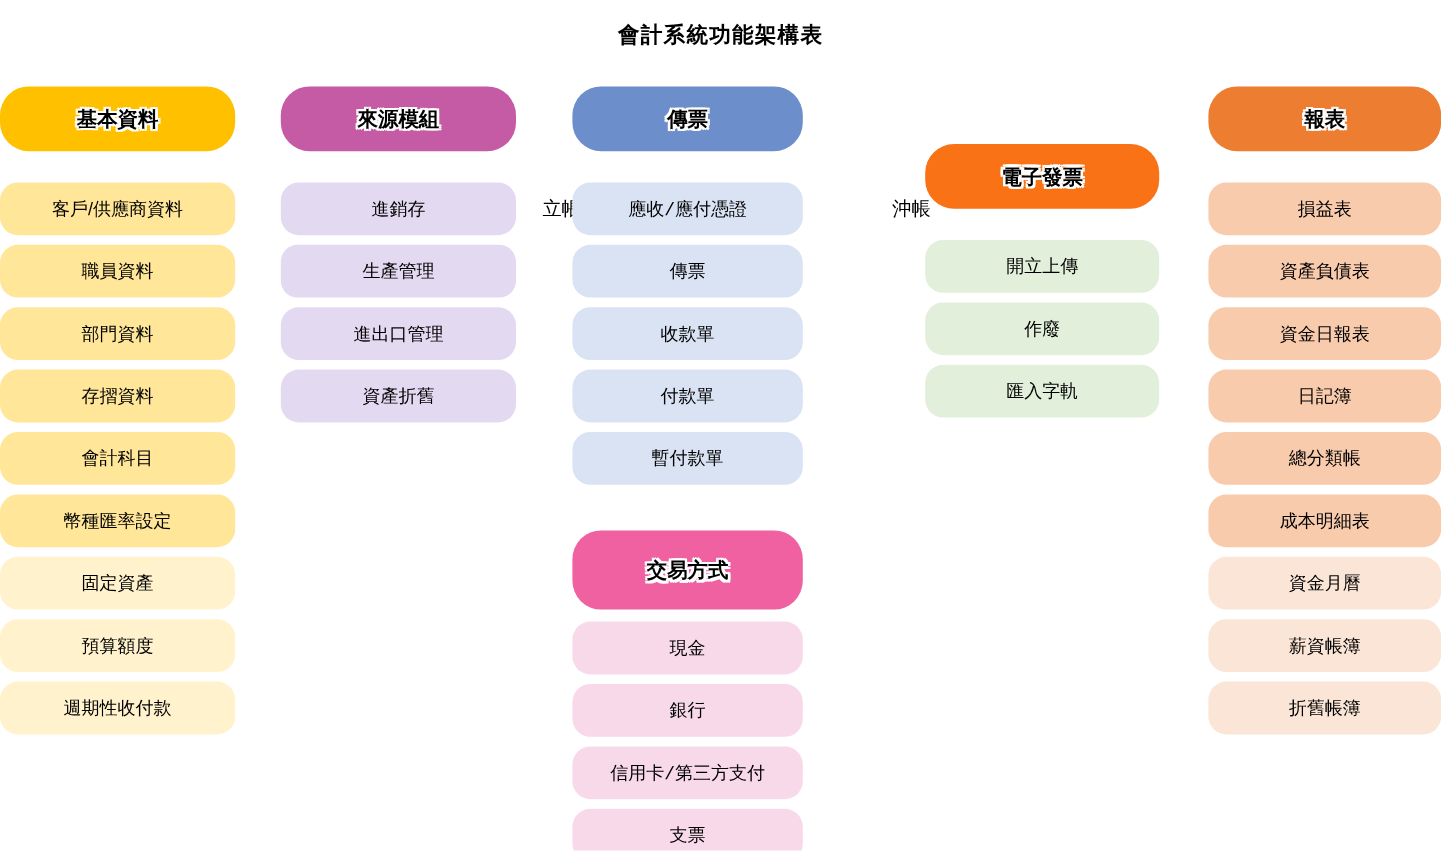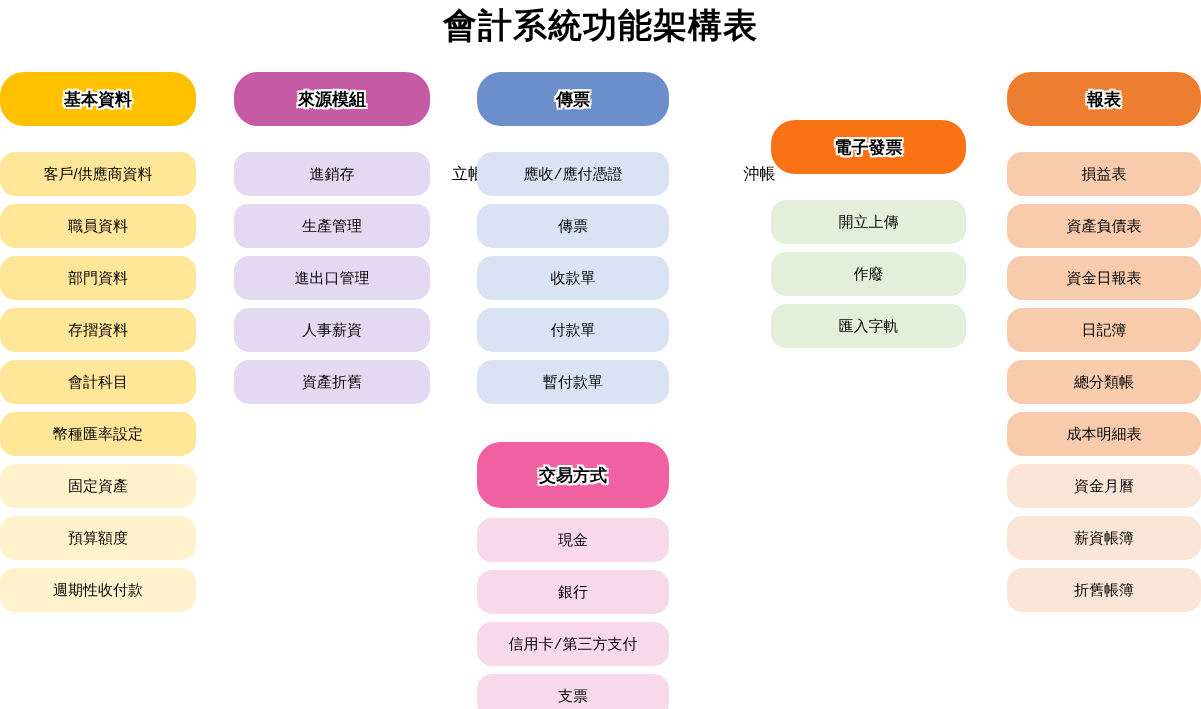--- a/index.html
+++ b/index.html
@@ -13,11 +13,11 @@
   }
   .title {
     position: absolute;
-    top: 3px; left: 0;
+    top: 17px; left: 0;
     width: 100%;
     margin: 0;
     text-align: center;
-    font-size: 34px;
+    font-size: 18px;
     font-weight: bold;
     letter-spacing: 1px;
   }

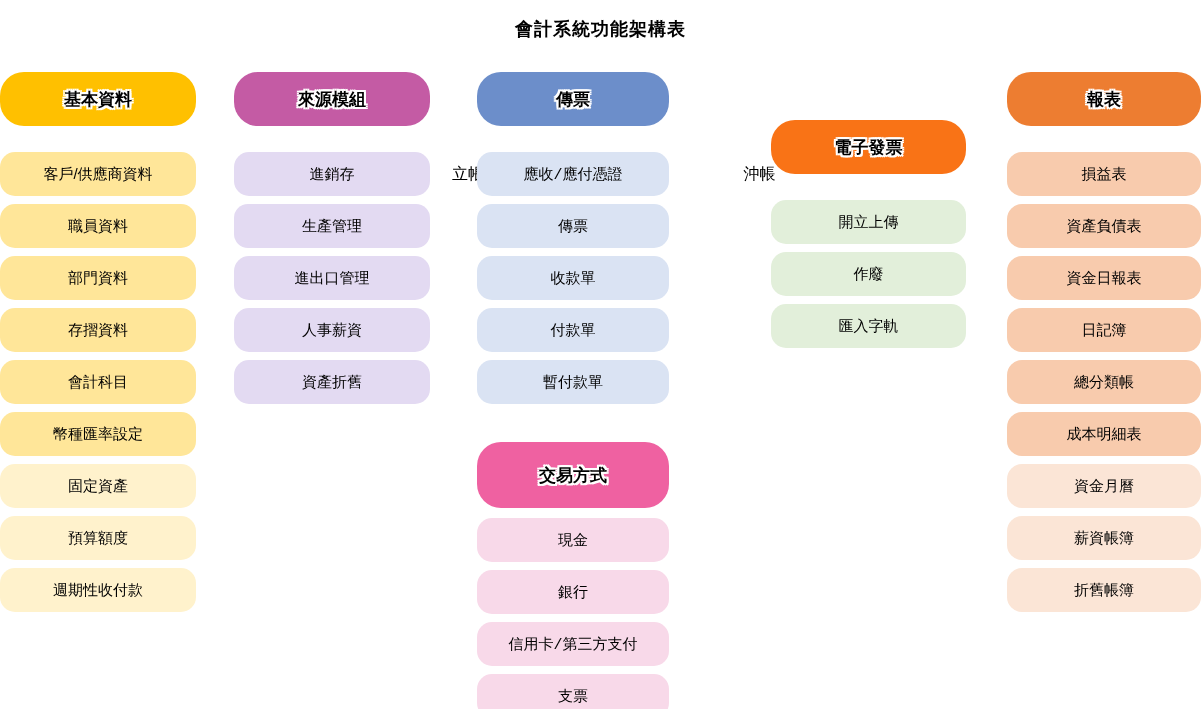--- a/index.html
+++ b/index.html
@@ -102,7 +102,6 @@
     <div class="item" style="background-color: rgb(227, 218, 242);">進銷存</div>
     <div class="item" style="background-color: rgb(227, 218, 242); border-radius: 14px;">生產管理</div>
     <div class="item" style="background-color: rgb(227, 218, 242);">進出口管理</div>
-    <div class="item" style="background-color: rgb(227, 218, 242);">人事薪資</div>
     <div class="item" style="background-color: rgb(227, 218, 242);">資產折舊</div>
   </div>
 

